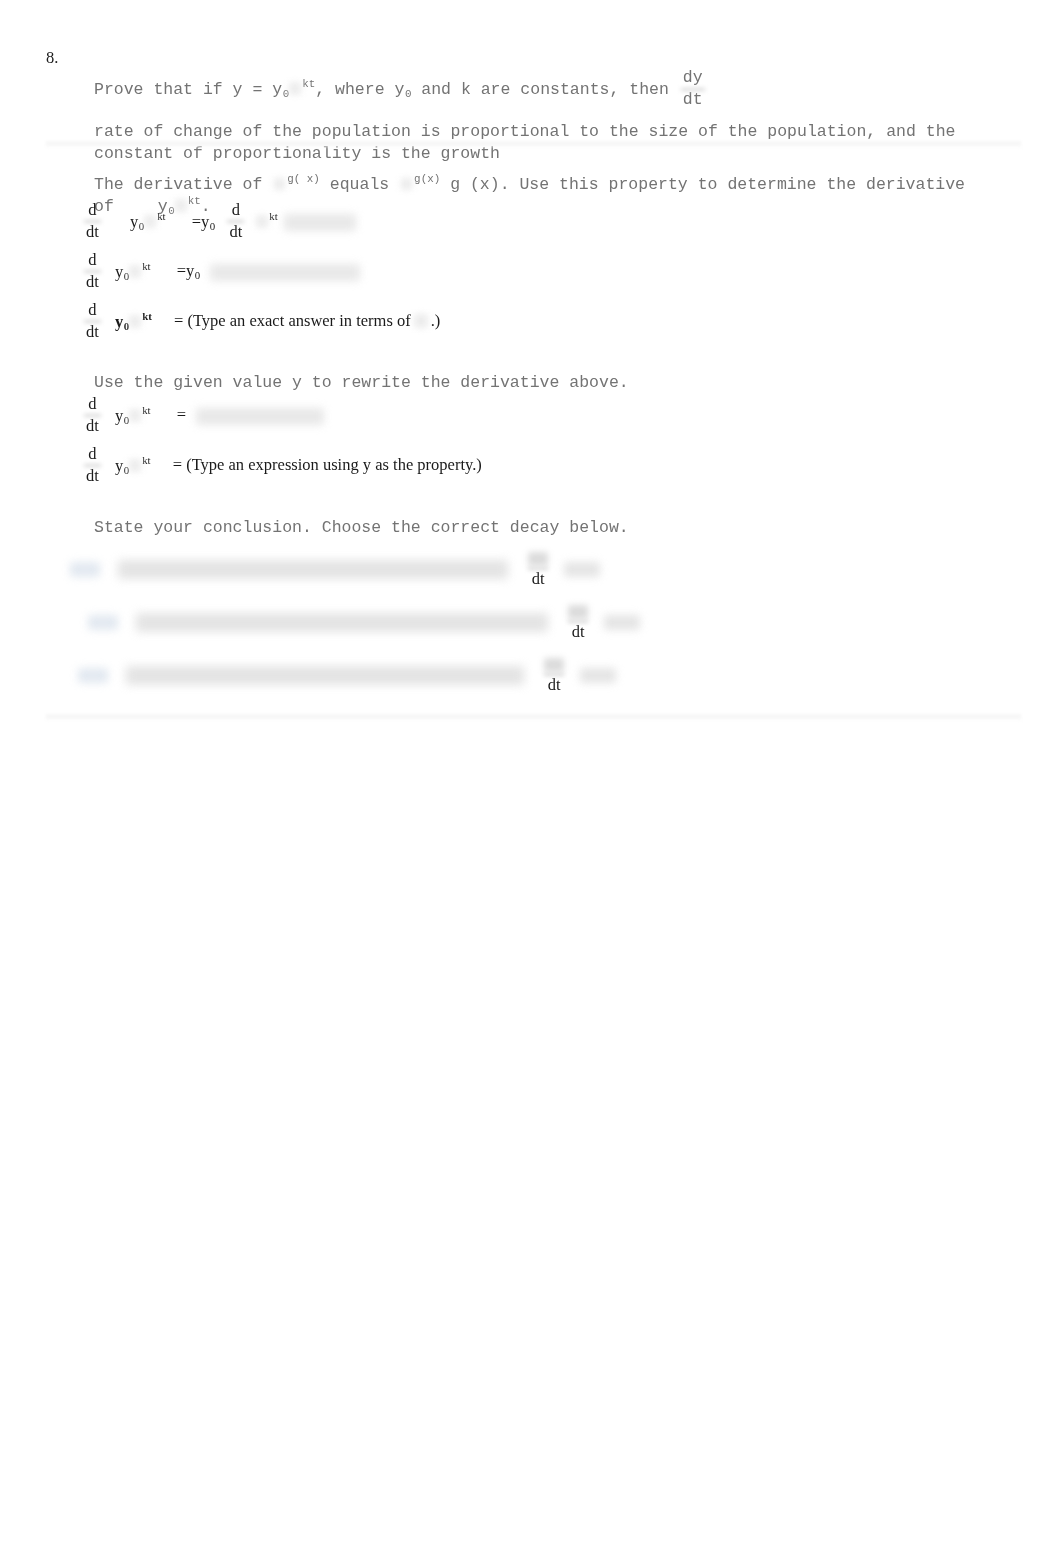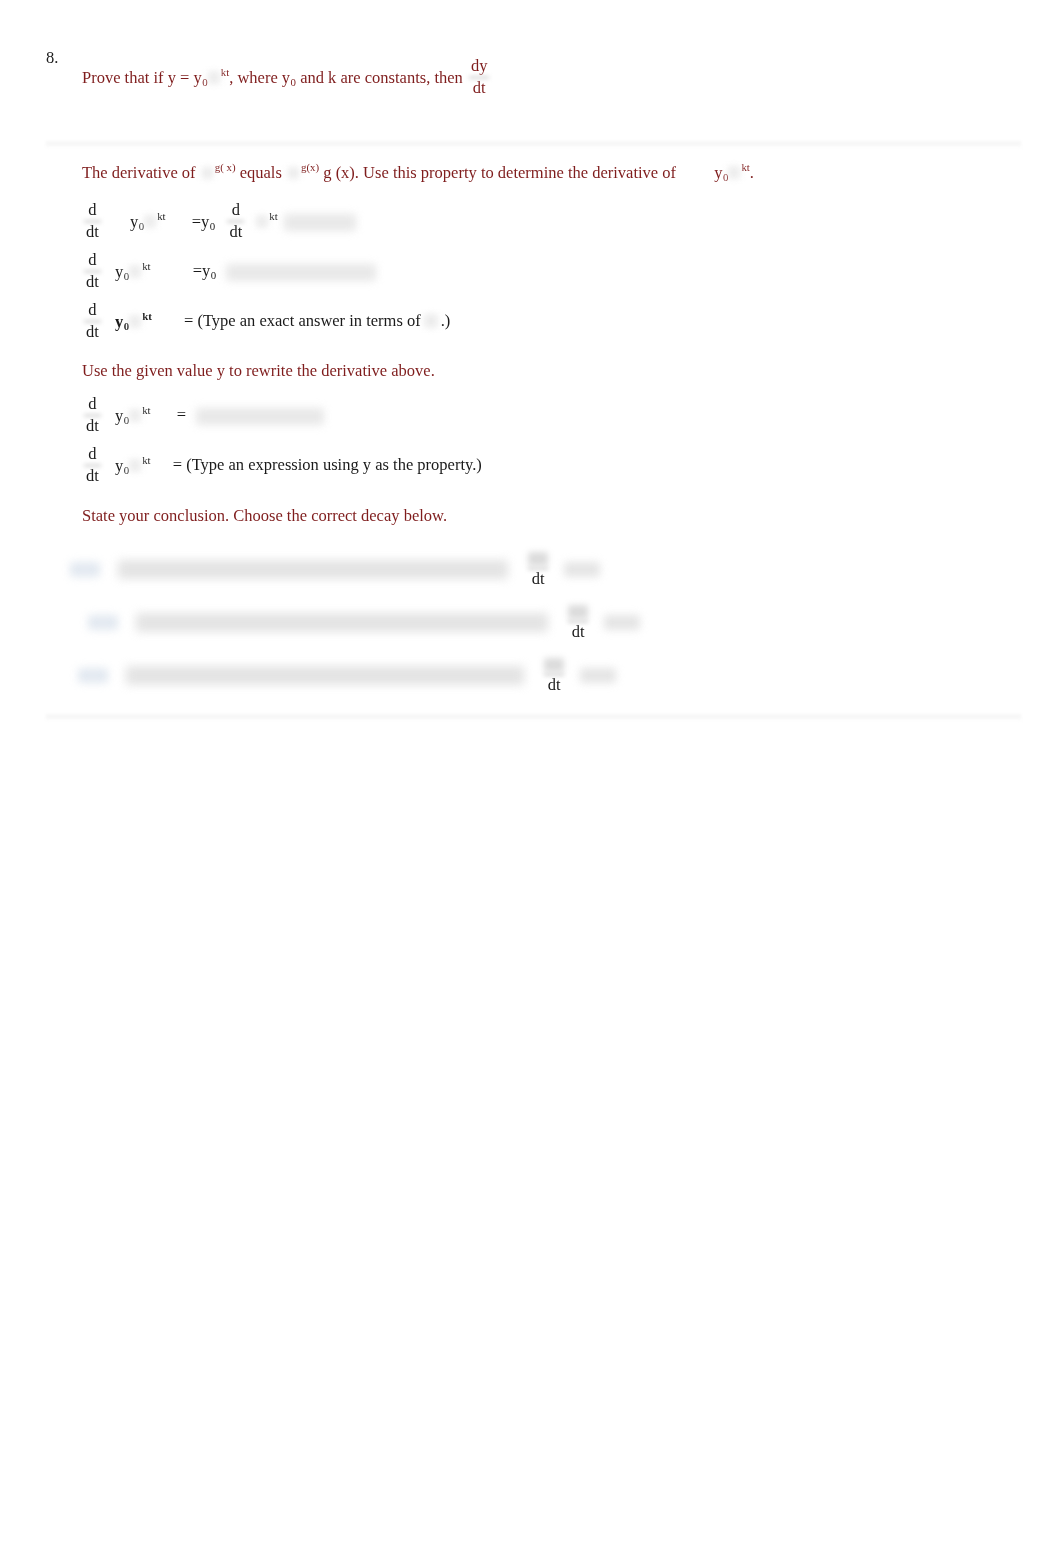--- a/index.html
+++ b/index.html
@@ -43,8 +43,9 @@
   .para {
     font-size: 16.5px;
     line-height: 22px;
-    color: #7f1d1d;
-    margin: 0;
+    color: #737373;
+    margin: 12px;
+    font-family: Liberation Mono, monospace;
   }
 
   .para-main {

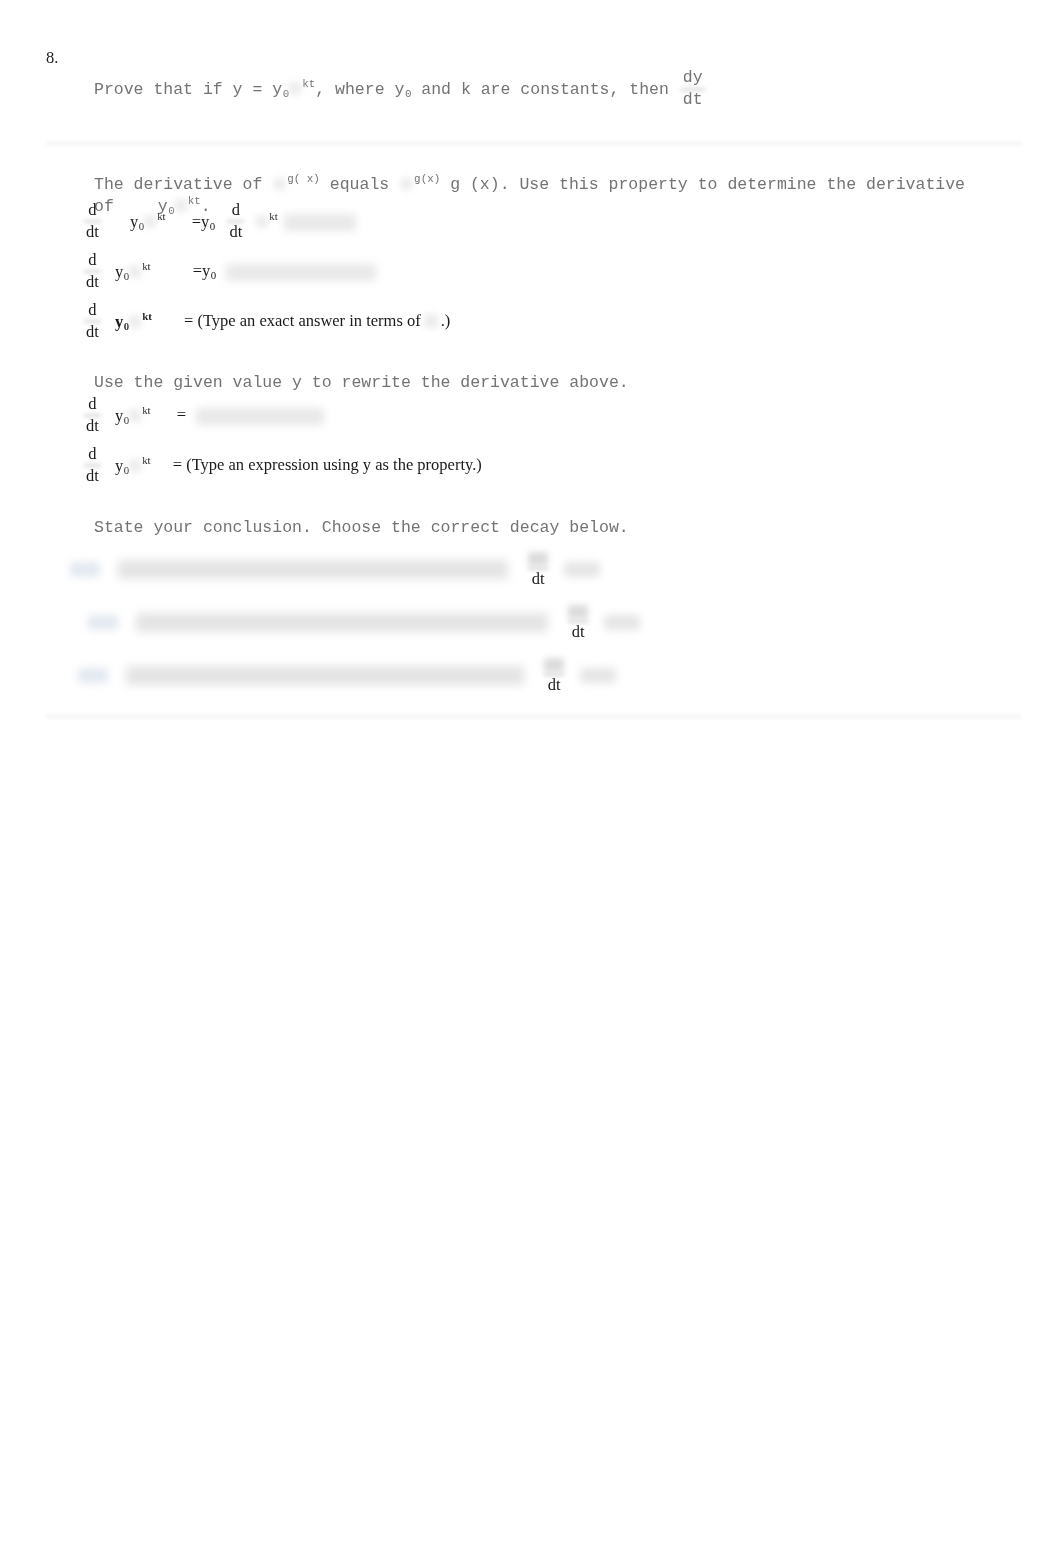--- a/index.html
+++ b/index.html
@@ -269,6 +269,7 @@
       </span>
     </p>
 
+    <p class="para para-main line2">rate of change of the population is proportional to the size of the population, and the constant of proportionality is the growth</p>
   </div>
 
   <div class="separator" id="sep-top"></div>

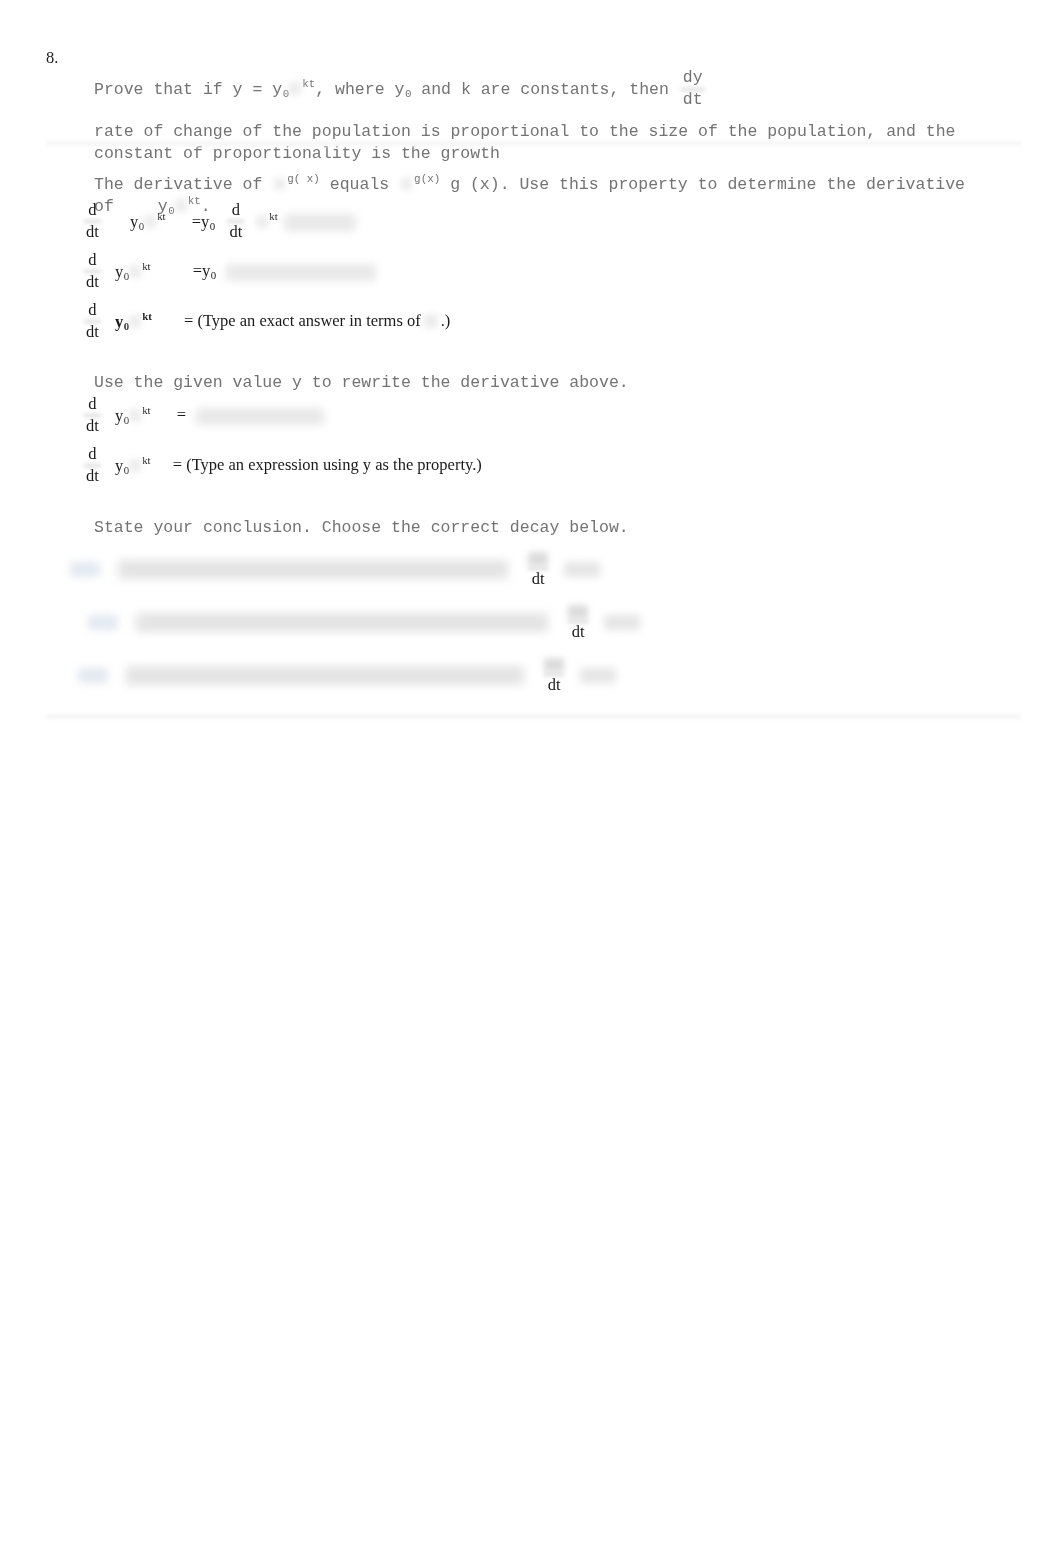--- a/index.html
+++ b/index.html
@@ -318,7 +318,7 @@
         </span>
         <span class="ykt" style="margin-left:8px;"><span>y</span><sub class="s">0</sub><span class="redact redact-e"></span><sup class="s">kt</sup></span>
       </span>
-      <span class="eq-rhs" style="margin-left:38px;font-family:Liberation Serif, serif;">
+      <span class="eq-rhs" style="margin-left:22px;font-family:Liberation Serif, serif;">
         <span>=</span><span>y</span><sub class="s">0</sub>
         <span class="answer-blur w-long"></span>
       </span>

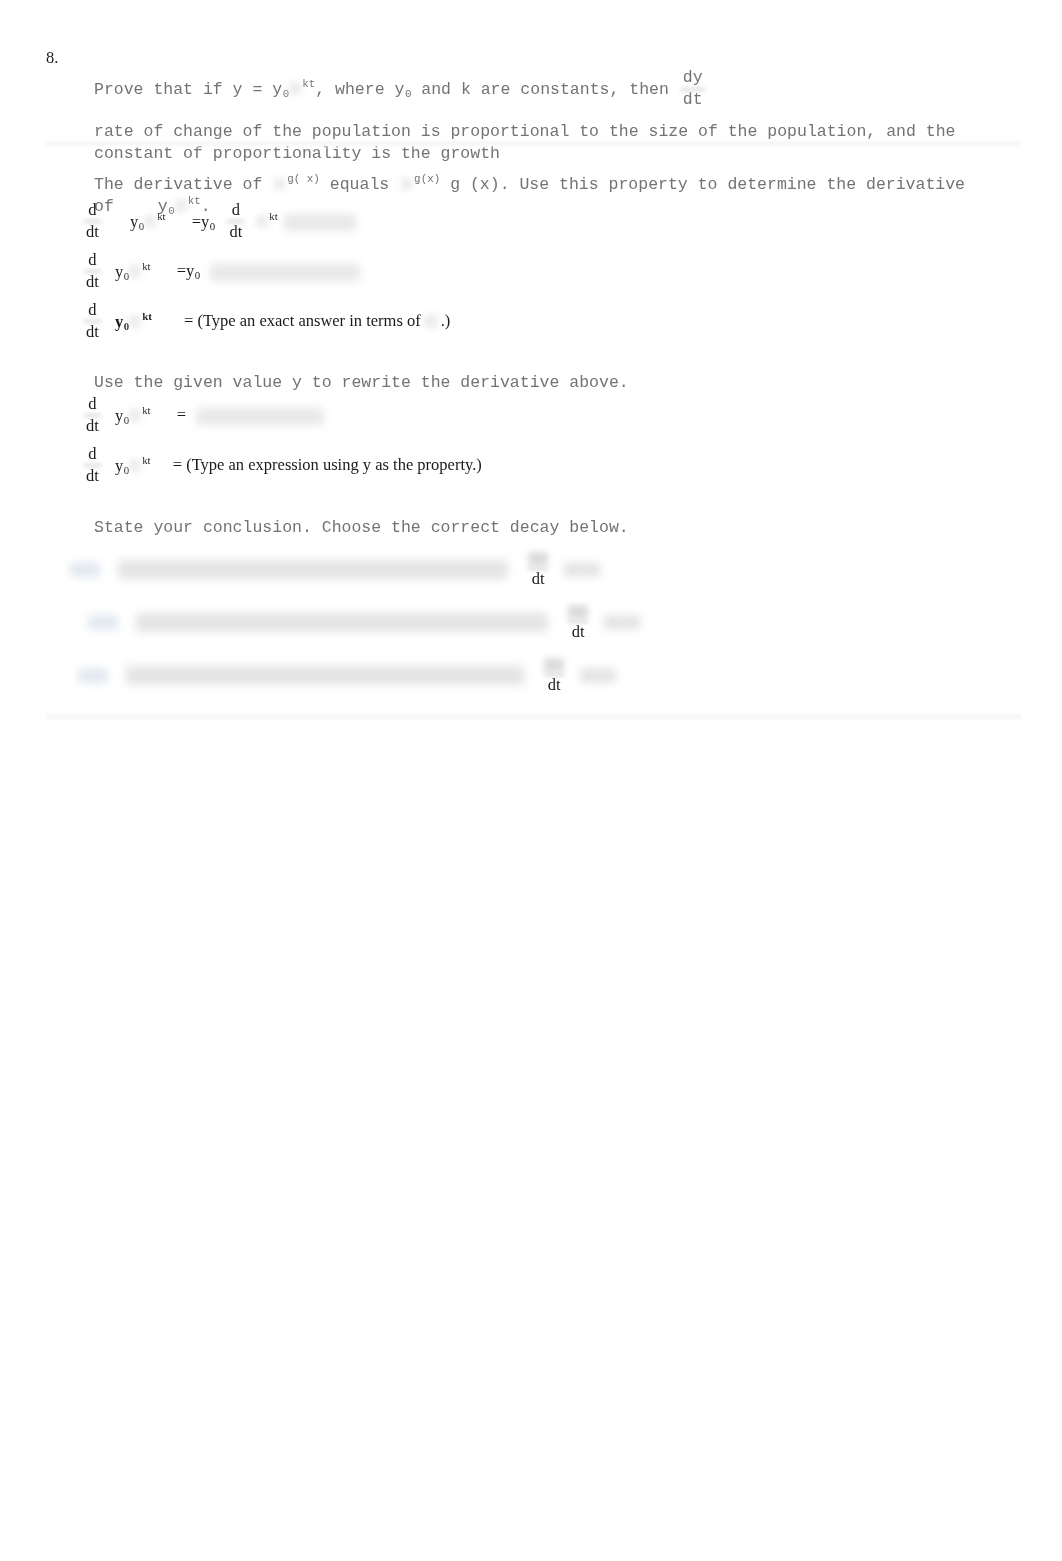--- a/index.html
+++ b/index.html
@@ -333,7 +333,7 @@
         </span>
         <span class="ykt" style="margin-left:8px;font-weight:bold;"><span>y</span><sub class="s">0</sub><span class="redact redact-e"></span><sup class="s">kt</sup></span>
       </span>
-      <span class="eq-rhs" style="margin-left:28px;">
+      <span class="eq-rhs" style="margin-left:18px;">
         <span>= (Type an exact answer in terms of</span><span class="redact redact-var"></span><span>.)</span>
       </span>
     </div>

